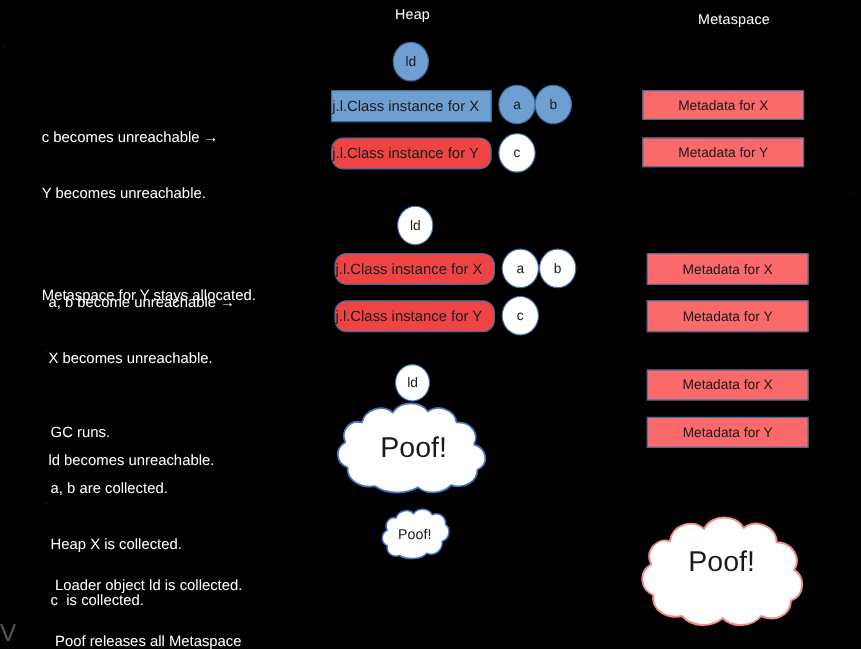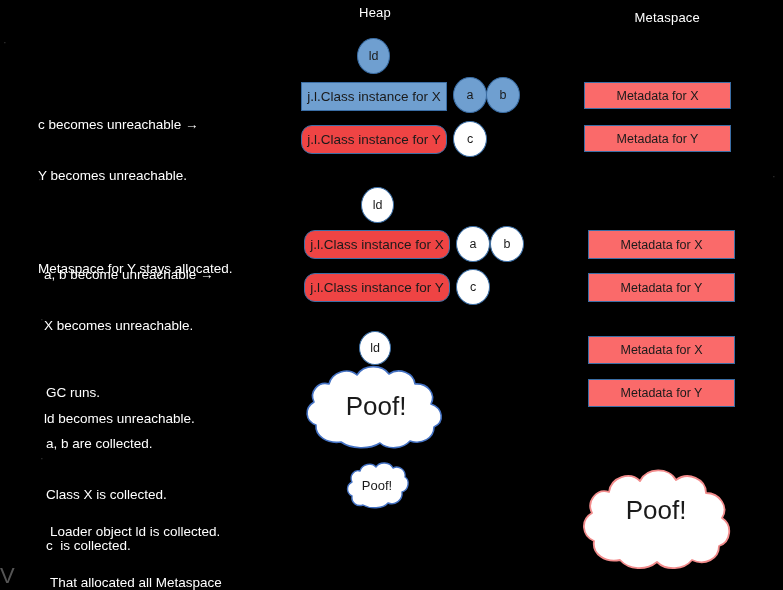--- a/index.html
+++ b/index.html
@@ -47,7 +47,6 @@
     border: 1.5px solid #3b6ea5;
     display: flex;
     align-items: center;
-    justify-content: center;
     color: #1a1a1a;
     font-size: 13.5px;
     font-family: "Liberation Sans", sans-serif;

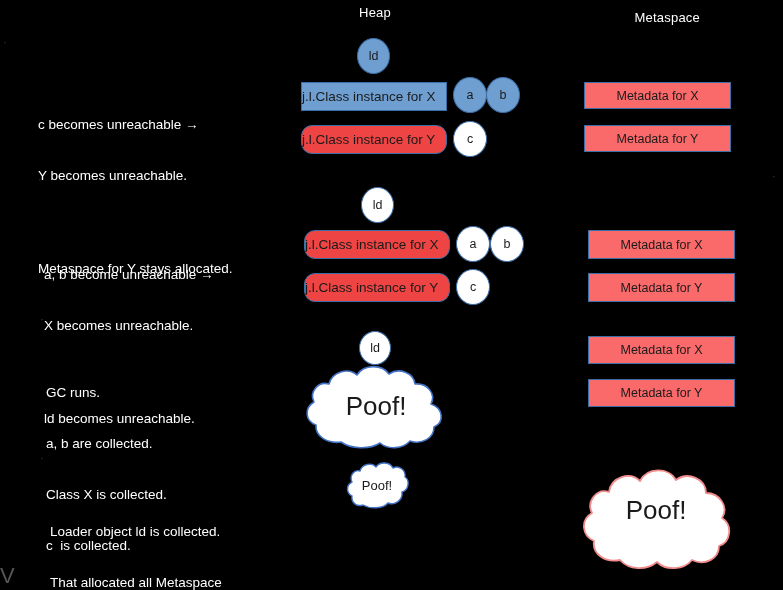--- a/index.html
+++ b/index.html
@@ -206,7 +206,7 @@
     <div class="note" style="left:46px; top:350px;">
       <div>GC runs.</div>
       <div>a, b are collected.</div>
-      <div>Class X is collected.</div>
+      <div>Heap X is collected.</div>
       <div>c  is collected.</div>
       <div>Class Y is collected.</div>
     </div>

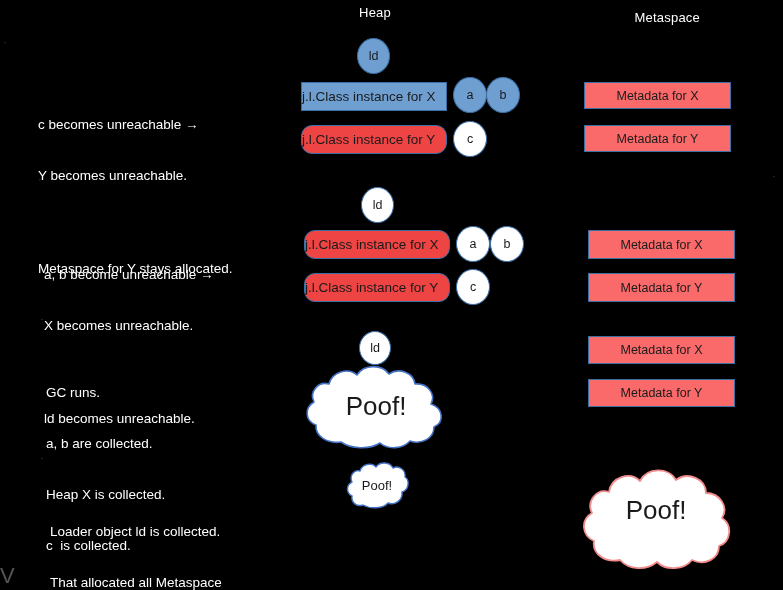--- a/index.html
+++ b/index.html
@@ -237,7 +237,7 @@
   <div>
     <div class="note" style="left:50px; top:489px;">
       <div>Loader object ld is collected.</div>
-      <div>That allocated all Metaspace</div>
+      <div>Poof releases all Metaspace</div>
       
     </div>
 

